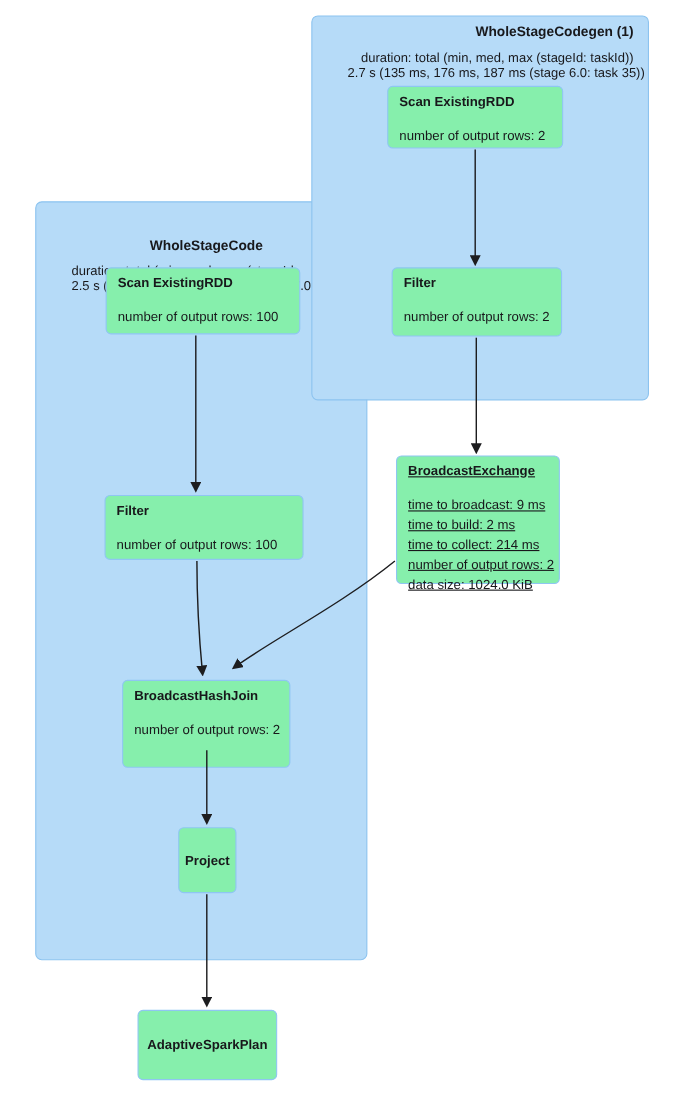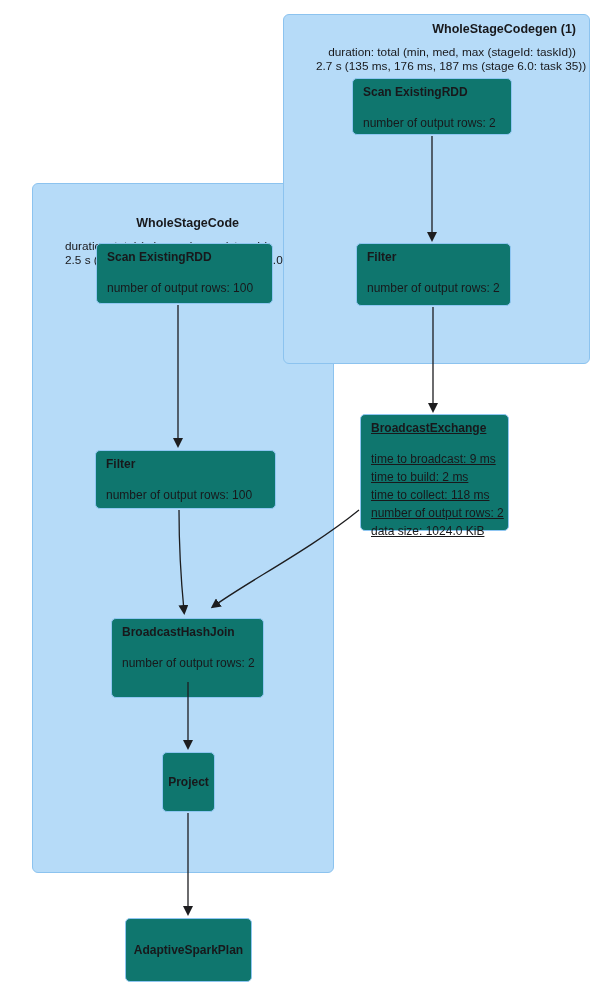--- a/index.html
+++ b/index.html
@@ -35,7 +35,7 @@
   
   .node {
     position: absolute;
-    background: #0f766e;
+    background: #86efac;
     border: 1px solid #8fc6f2;
     border-radius: 5px;
     box-sizing: border-box;

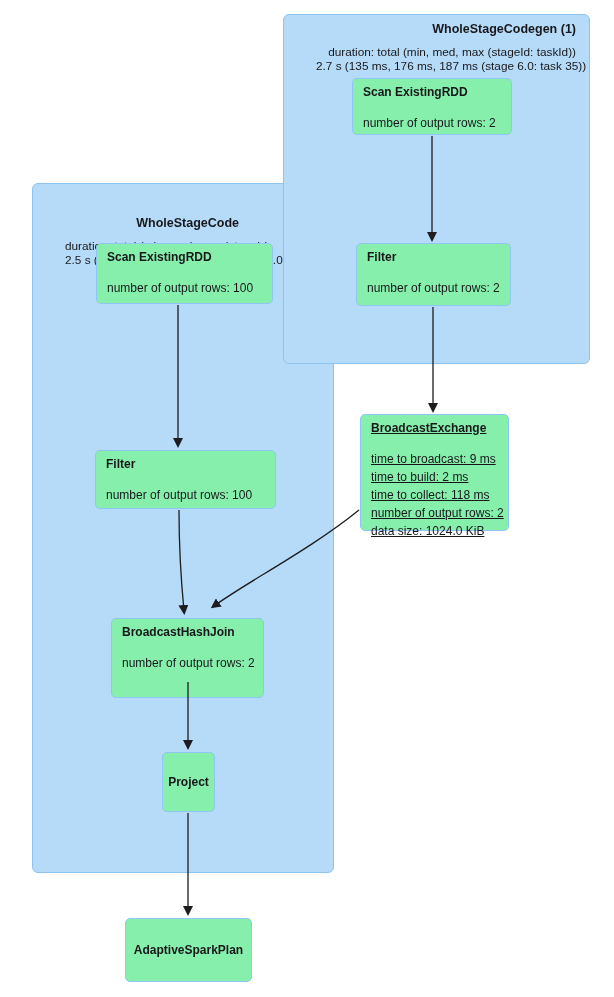--- a/index.html
+++ b/index.html
@@ -96,7 +96,7 @@
     <div class="node-title">BroadcastExchange</div>
     <div class="node-metric">time to broadcast: 9 ms</div>
     <div class="node-metric">time to build: 2 ms</div>
-    <div class="node-metric">time to collect: 118 ms</div>
+    <div class="node-metric">time to collect: 214 ms</div>
     <div class="node-metric">number of output rows: 2</div>
     <div class="node-metric">data size: 1024.0 KiB</div>
   </div>

